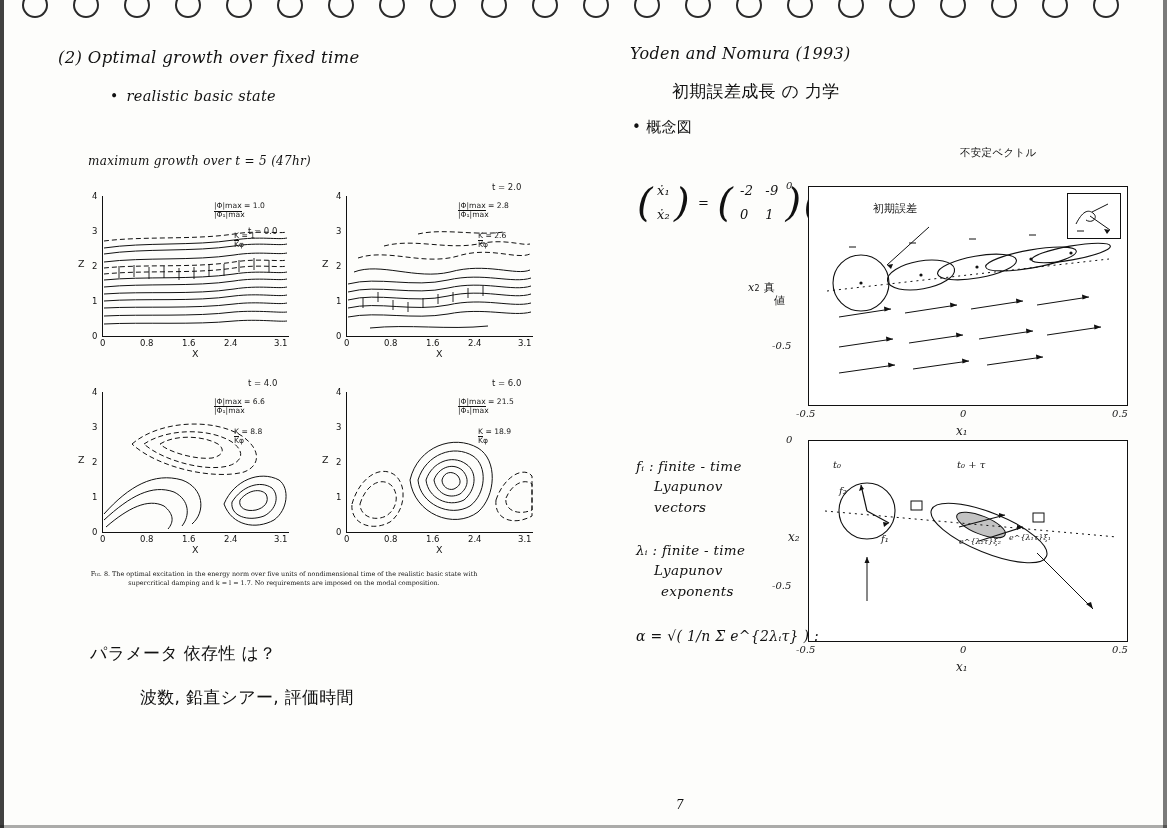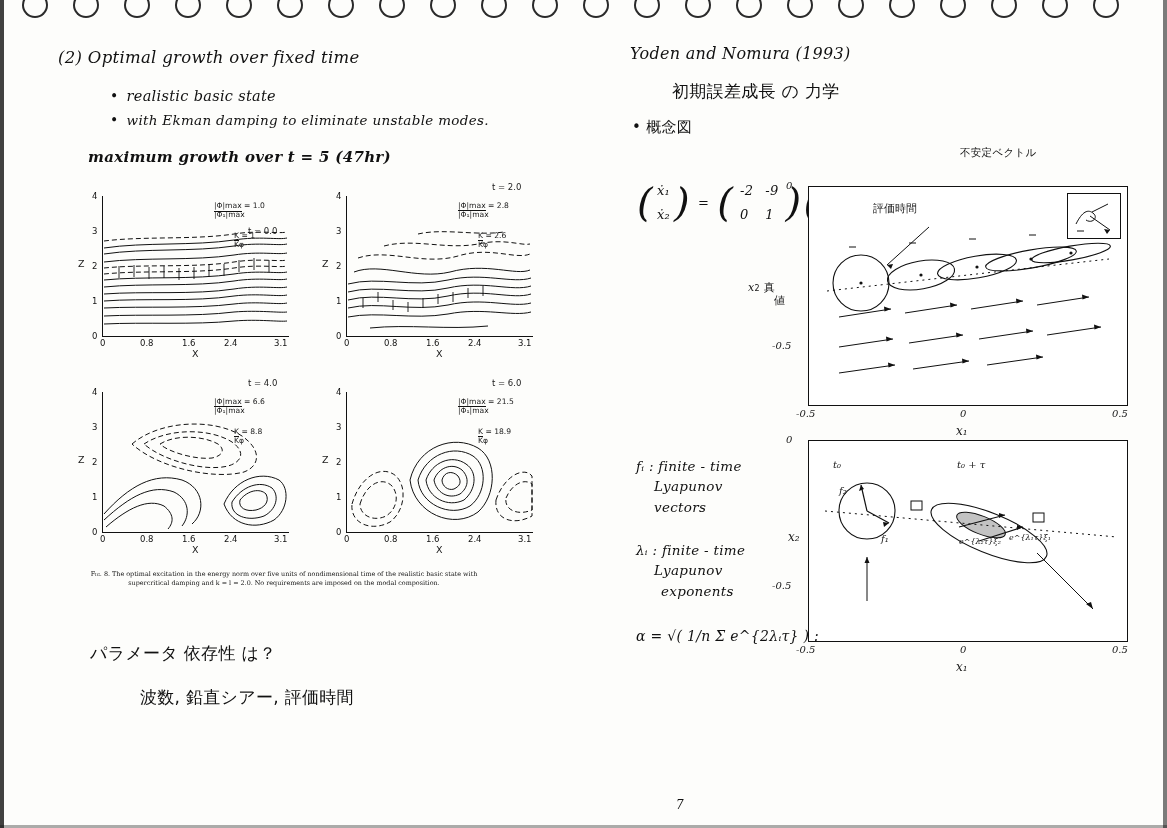--- a/index.html
+++ b/index.html
@@ -123,7 +123,6 @@
   <div class="hand abs" id="left-heading">(2) Optimal growth over fixed time</div>
 
   <div class="hand abs bullet-dot" id="bullet1">realistic basic state</div>
-  <div class="hand abs bullet-dot" id="bullet2">with Ekman damping to eliminate unstable modes.</div>
 
   <div class="hand abs" id="maxgrowth">maximum growth over t = 5   (47hr)</div>
 

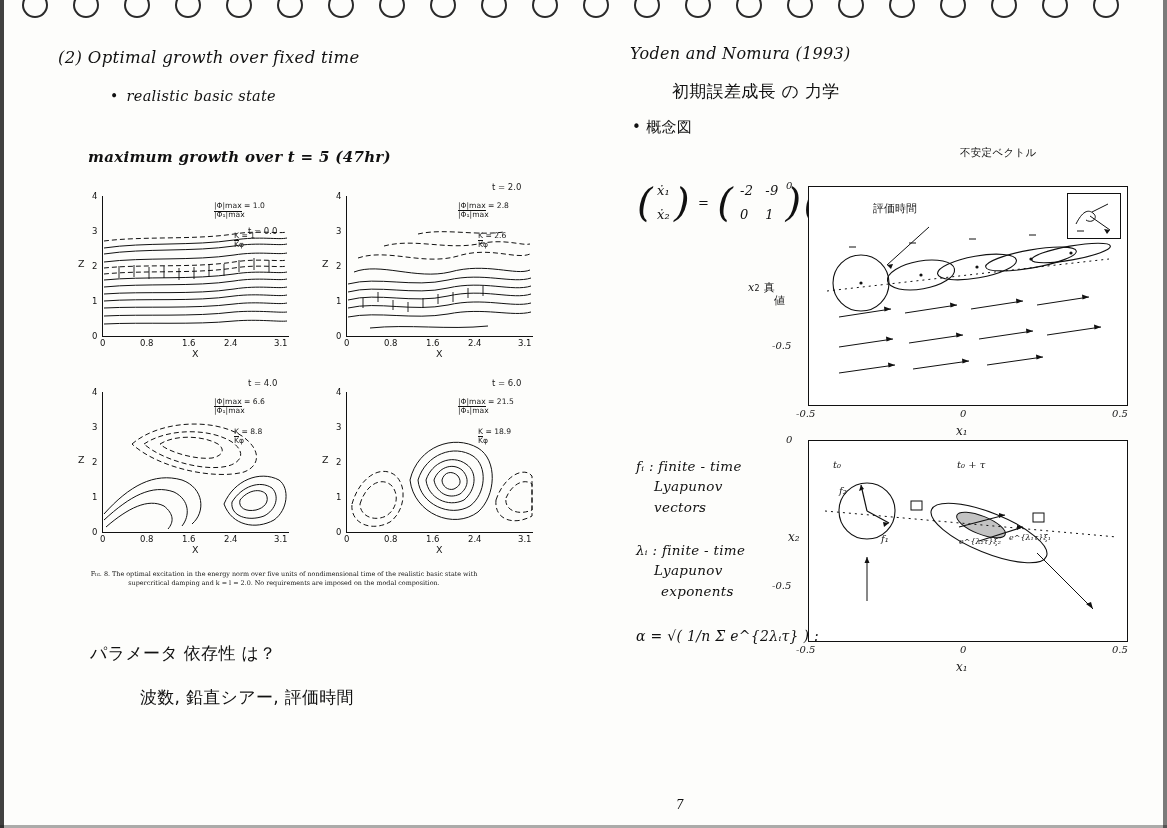--- a/index.html
+++ b/index.html
@@ -42,7 +42,7 @@
   #bullet1 { left:110px; top:88px; font-size:14.5px; }
   #bullet2 { left:110px; top:112px; font-size:13.5px; }
   .bullet-dot::before{ content:"\2022"; margin-right:8px; font-size:14px; }
-  #maxgrowth { left:88px; top:148px; font-size:15px;font-weight:bold; }
+  #maxgrowth { left:88px; top:154px; font-size:12px; }
 
   
   .figblock { position:absolute; left:74px; top:188px; width:480px; height:390px; }

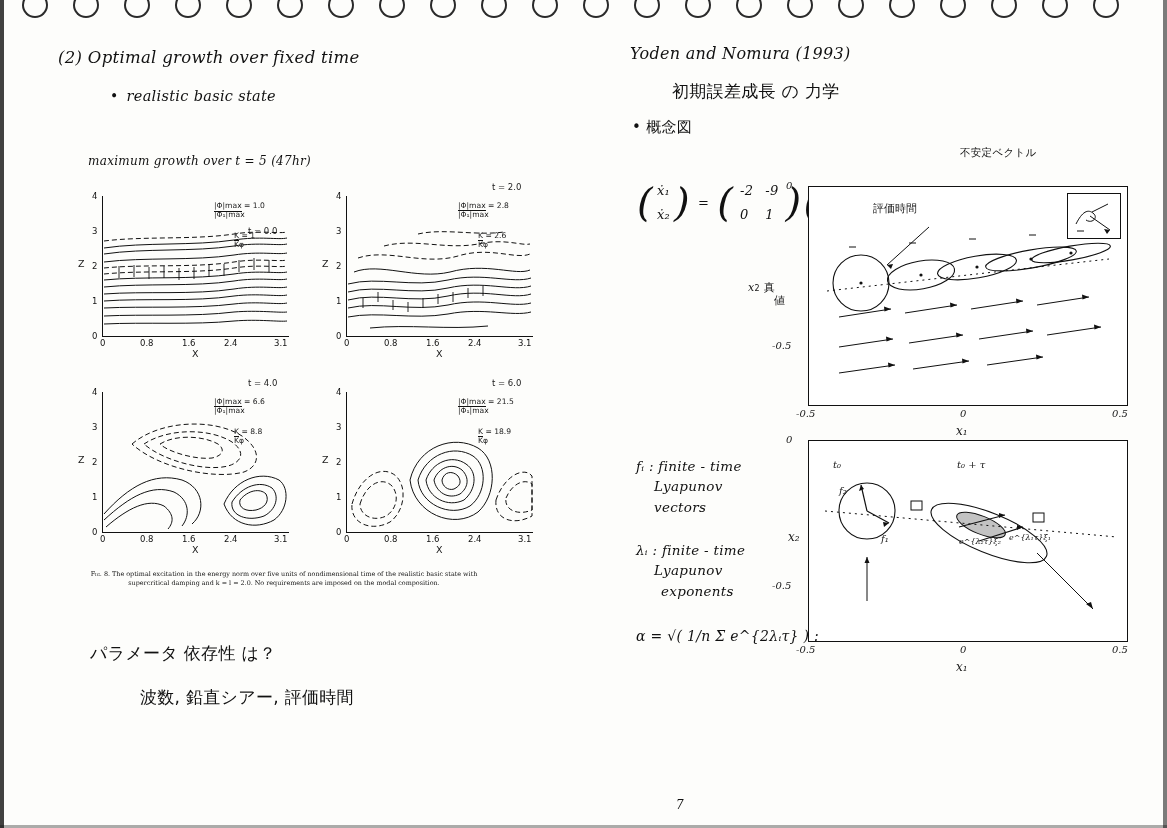--- a/index.html
+++ b/index.html
@@ -417,7 +417,7 @@
       <path d="M120 40 L78 78" stroke="#111" stroke-width="1" fill="none"></path>
       <path d="M78 78 l6 -1 l-2 5 z" fill="#111"></path>
     </svg>
-    <div class="lbl-plain" id="initial-error" style="position:absolute; left:64px; top:14px;">評価時間</div>
+    <div class="lbl-plain" id="initial-error" style="position:absolute; left:64px; top:14px;">初期誤差</div>
   </div>
 
   <div class="lbl" style="left:786px; top:180px;">0</div>

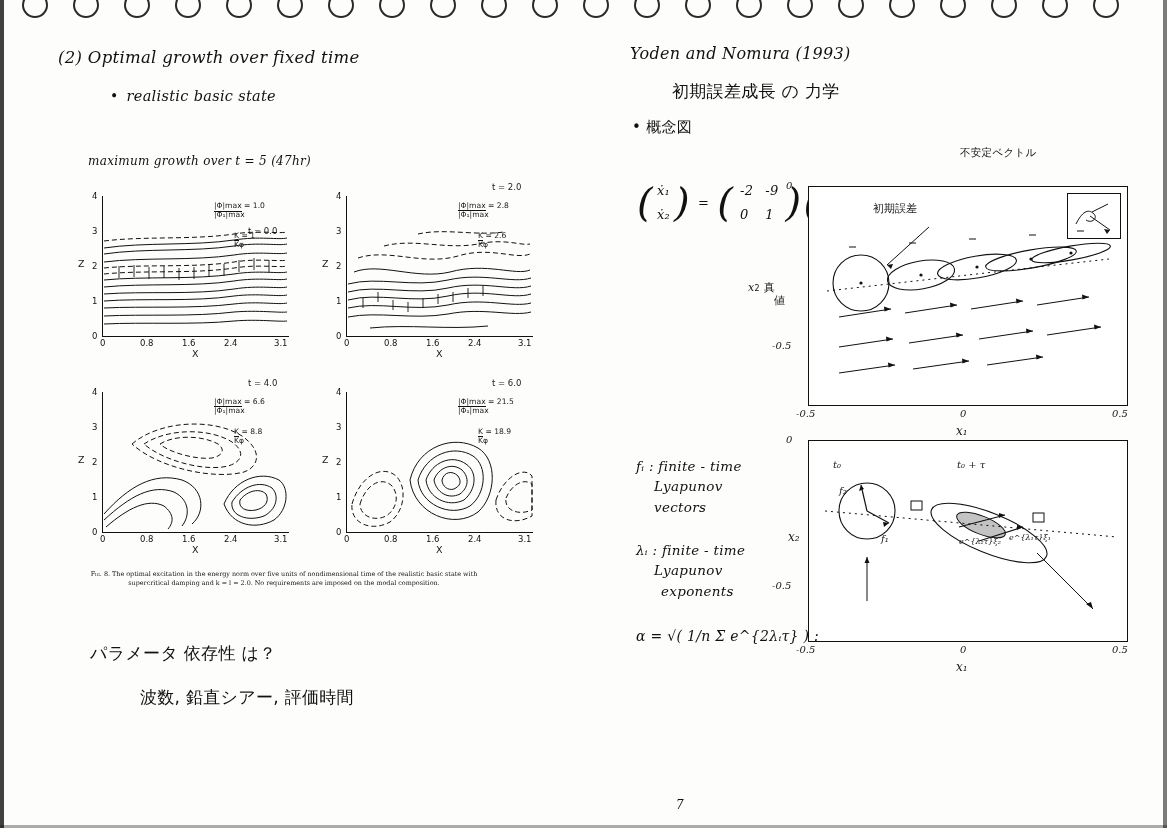--- a/index.html
+++ b/index.html
@@ -310,7 +310,7 @@
 
   <div class="caption">
     <span class="cap-head">Fig. 8.</span>
-    <span>The optimal excitation in the energy norm over five units of nondimensional time of the realistic basic state with supercritical damping and k = l = 2.0. No requirements are imposed on the modal composition.</span>
+    <span>The optimal excitation in the energy norm over five units of nondimensional time of the realistic basic state with supercritical damping and k = l = 1.7. No requirements are imposed on the modal composition.</span>
   </div>
 
   <div class="hand cjk abs" id="para-q">パラメータ 依存性 は？</div>

